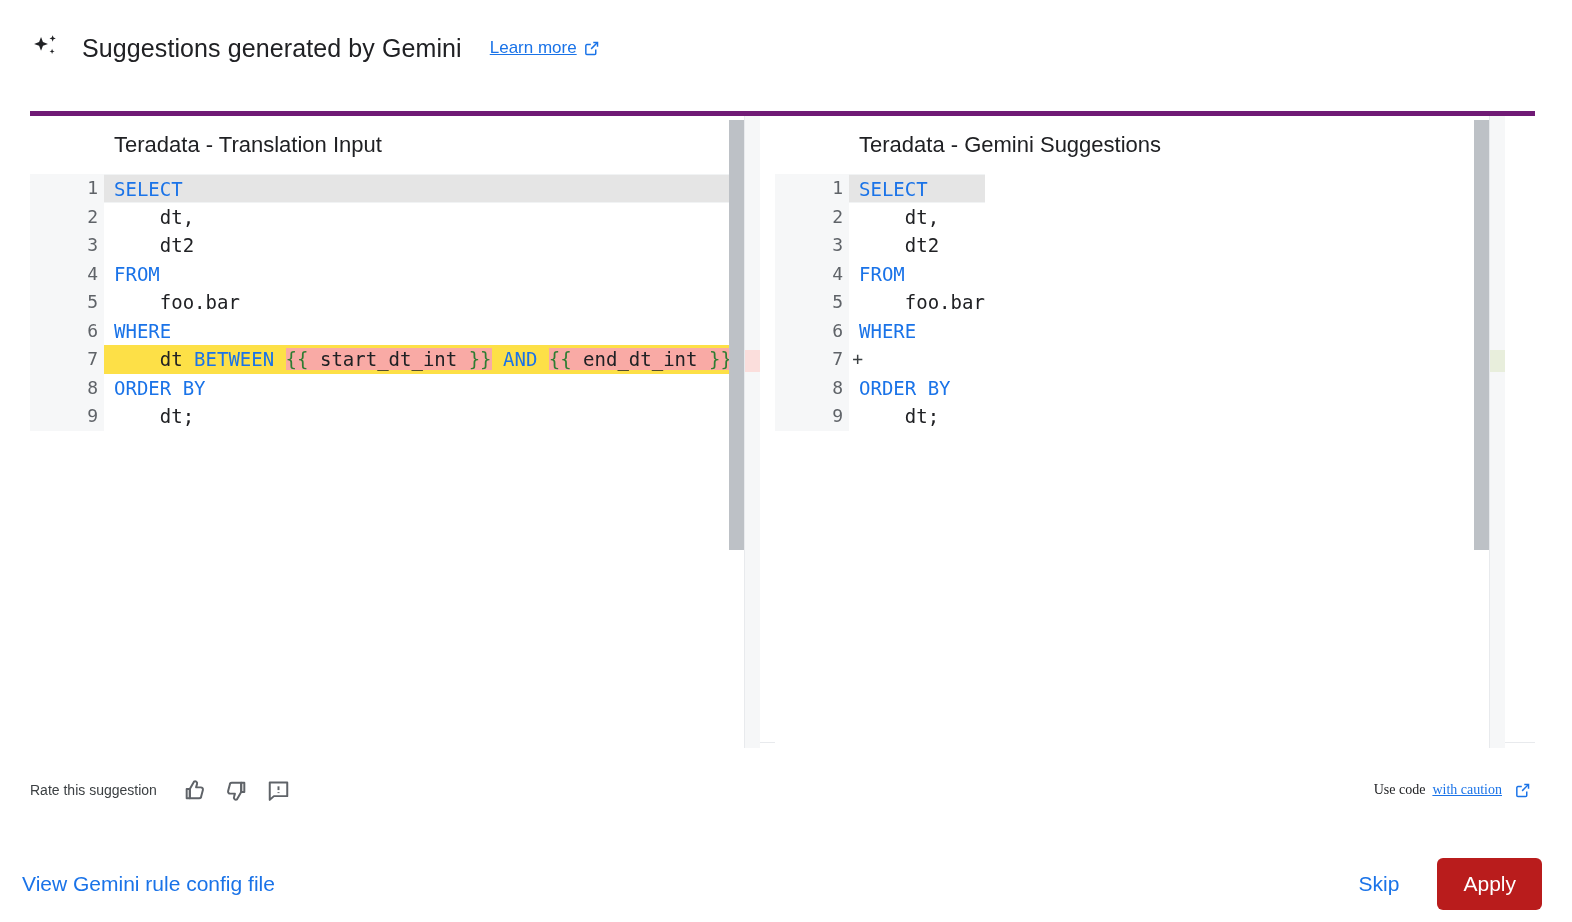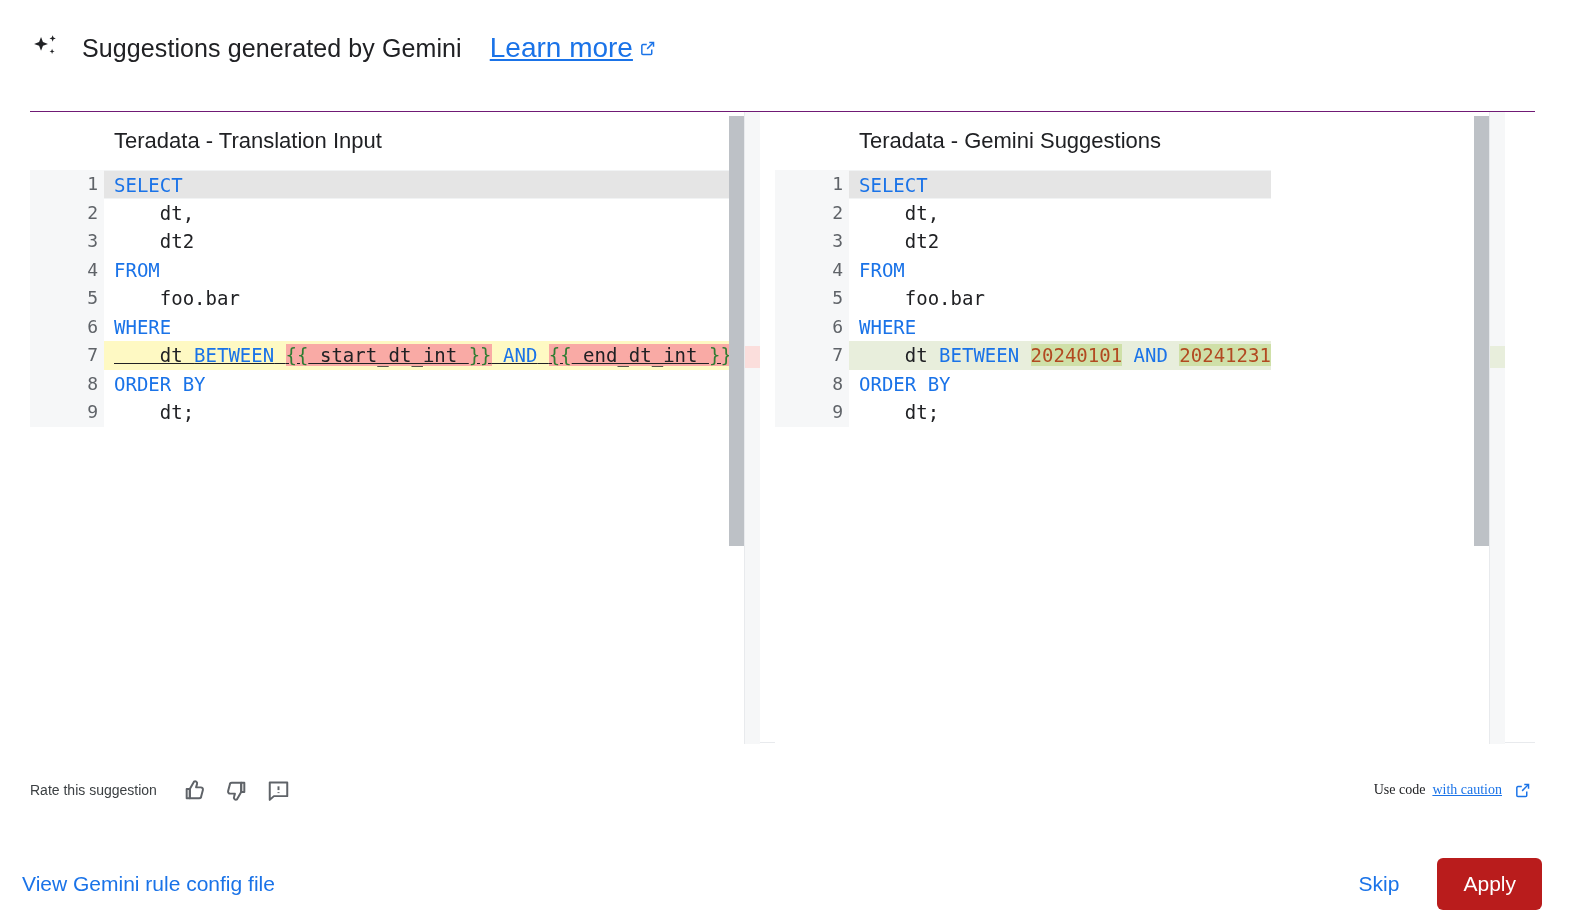--- a/index.html
+++ b/index.html
@@ -27,7 +27,7 @@
     white-space: nowrap;
   }
   .learn-more {
-    margin-left: 28px; font-size: 28px;
+    margin-left: 28px; font-size: 17px;
     color: #1a73e8; text-decoration: underline;
     display: inline-flex; align-items: center; gap: 6px;
     cursor: pointer; white-space: nowrap;

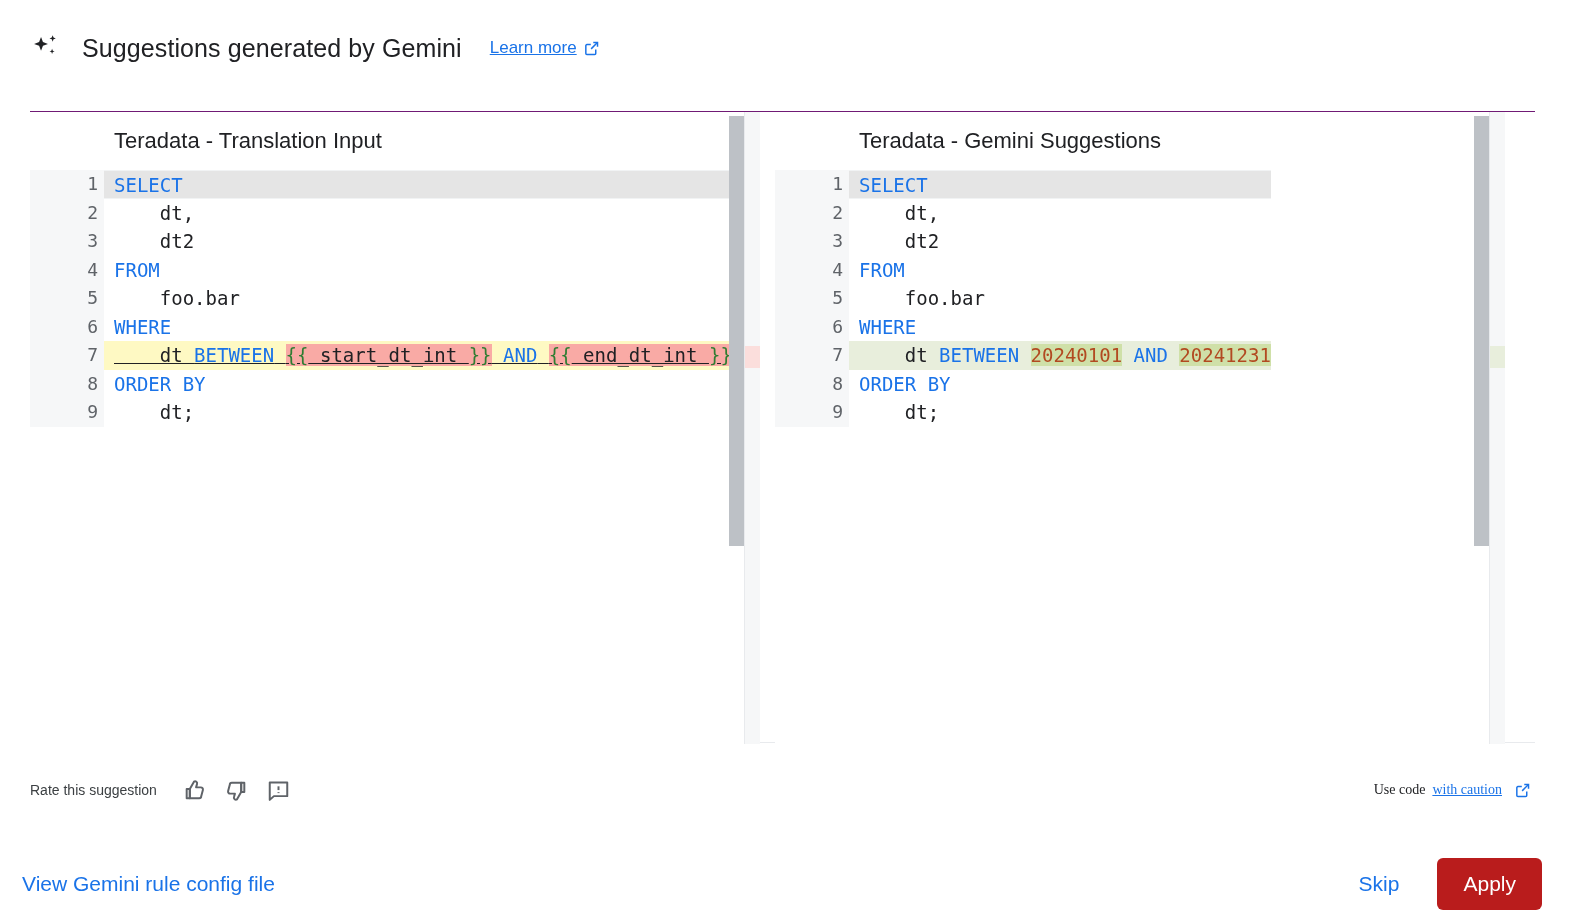--- a/index.html
+++ b/index.html
@@ -39,7 +39,7 @@
     position: absolute; left: 30px; top: 111px;
     width: 1505px; height: 632px;
     display: flex; gap: 0;
-    border-top: 1px solid #701a75;
+    border-top: 5px solid #701a75;
     border-bottom: 1px solid #e8eaed;
     background: #ffffff;
   }

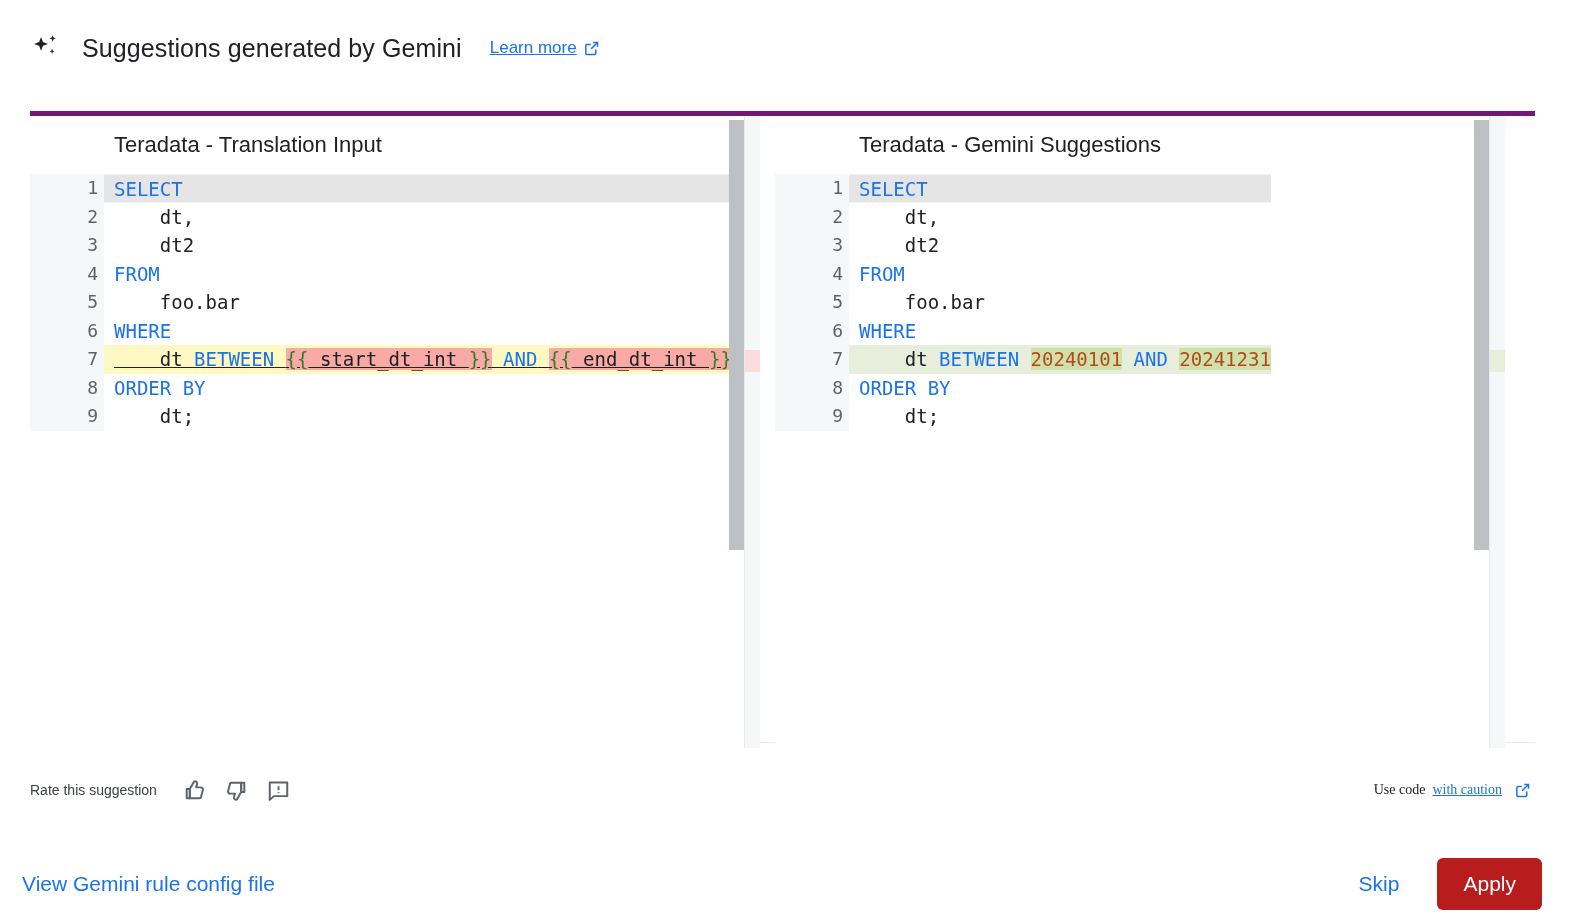--- a/index.html
+++ b/index.html
@@ -91,7 +91,7 @@
     position: relative;
   }
   .row.first .code { background: #e5e5e5; border-top: 1px solid #f1f3f4; border-bottom: 1px solid #f1f3f4; }
-  .row.del .code { background: #fef9c3; text-decoration: underline; }
+  .row.del .code { background: #fde047; }
   .row.add .code { background: #e8eedc; }
   .row.del .ln, .row.add .ln { background: #f6f7f8; }
 

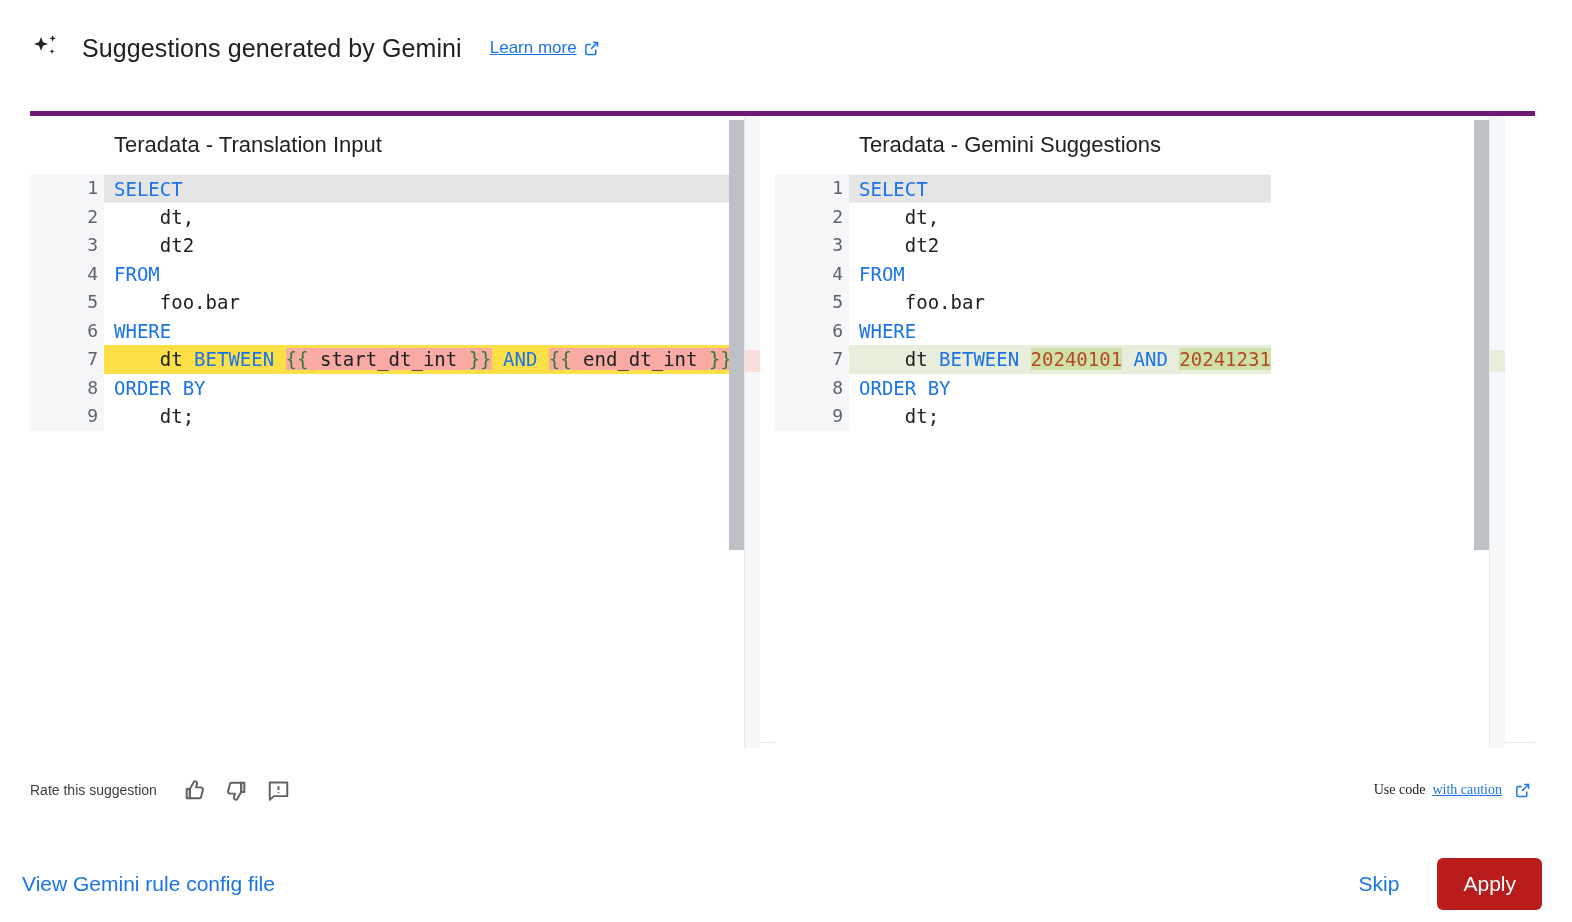--- a/index.html
+++ b/index.html
@@ -232,7 +232,7 @@
             <div class="row"><div class="ln">4</div><div class="code"><span class="kw">FROM</span></div></div>
             <div class="row"><div class="ln">5</div><div class="code"><span class="tok">    foo.bar</span></div></div>
             <div class="row"><div class="ln">6</div><div class="code"><span class="kw">WHERE</span></div></div>
-            <div class="row add"><div class="ln">7<span class="sign">+</span></div><div class="code"><span class="tok">    dt </span><span class="kw">BETWEEN</span><span class="tok"> </span><span class="num wadd">20240101</span><span class="tok"> </span><span class="kw">AND</span><span class="tok"> </span><span class="num wadd">20241231</span></div></div>
+            <div class="row add"><div class="ln">7<span class="sign">+</span></div></div>
             <div class="row"><div class="ln">8</div><div class="code"><span class="kw">ORDER BY</span></div></div>
             <div class="row"><div class="ln">9</div><div class="code"><span class="tok">    dt;</span></div></div>
           </div>

